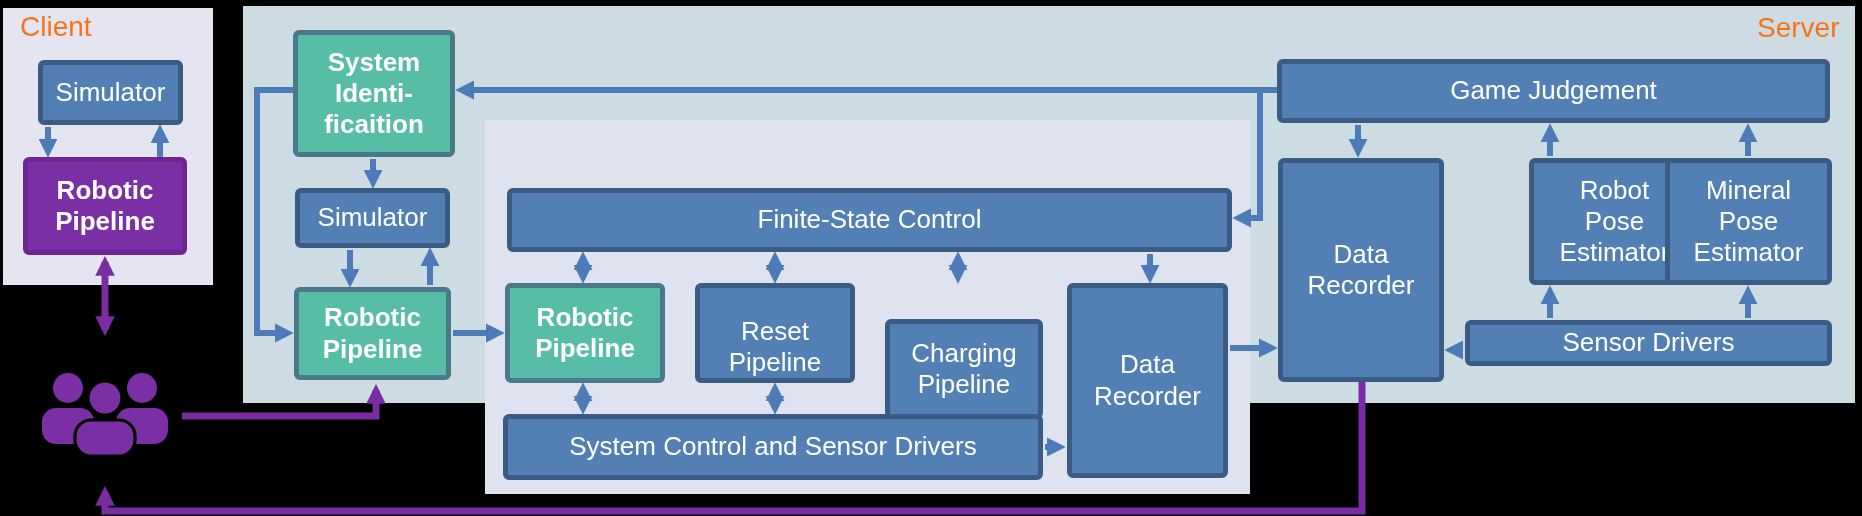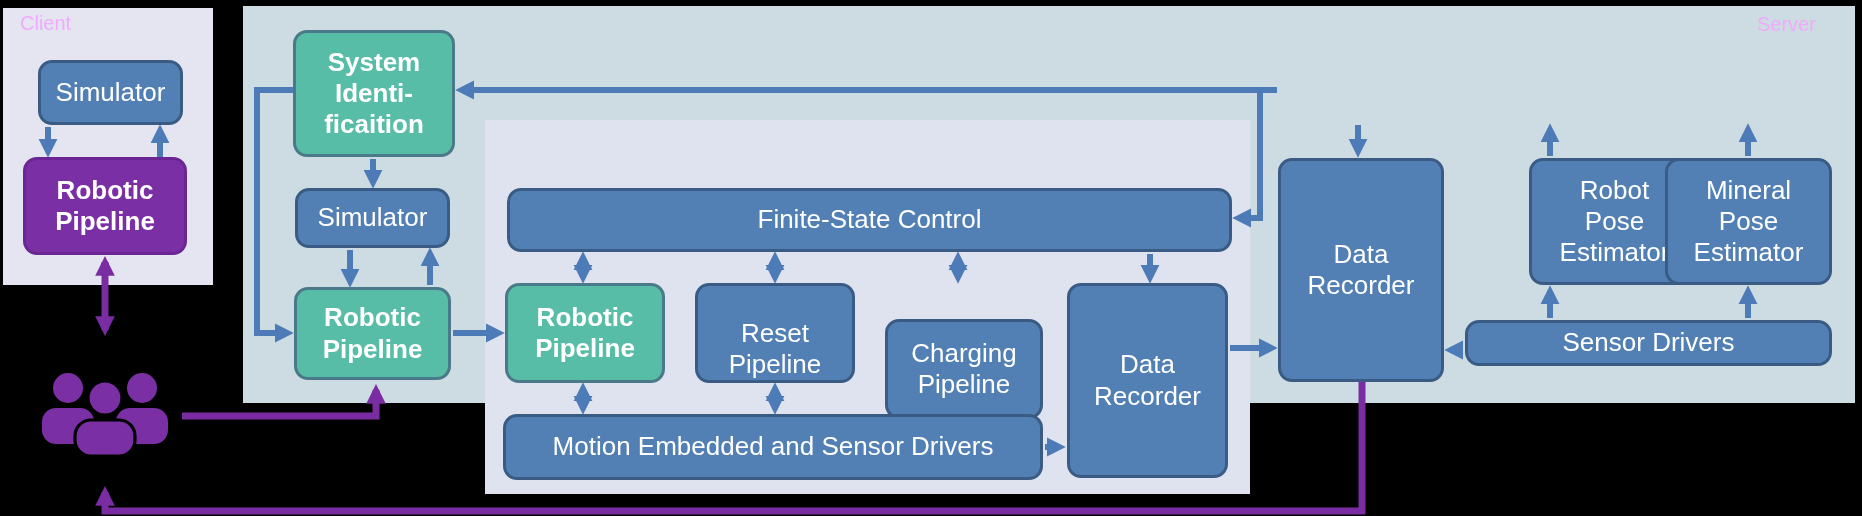--- a/index.html
+++ b/index.html
@@ -9,7 +9,7 @@
   .panel-client{left:3px;top:8px;width:210px;height:277px;background:#e4e5f1;}
   .panel-server{left:243px;top:6px;width:1612px;height:397px;background:#cddce2;}
   .panel-embedded{left:485px;top:120px;width:765px;height:374px;background:#dee3ef;}
-  .plabel{position:absolute;z-index:3;color:#f0abfc;font-size:20px;line-height:1.1;}
+  .plabel{position:absolute;z-index:3;color:#f97316;font-size:28px;line-height:1.1;}
   .lbl-client{left:20px;top:12px;}
   .lbl-server{left:1757px;top:13px;}
   .lbl-embedded{left:498px;top:134px;}

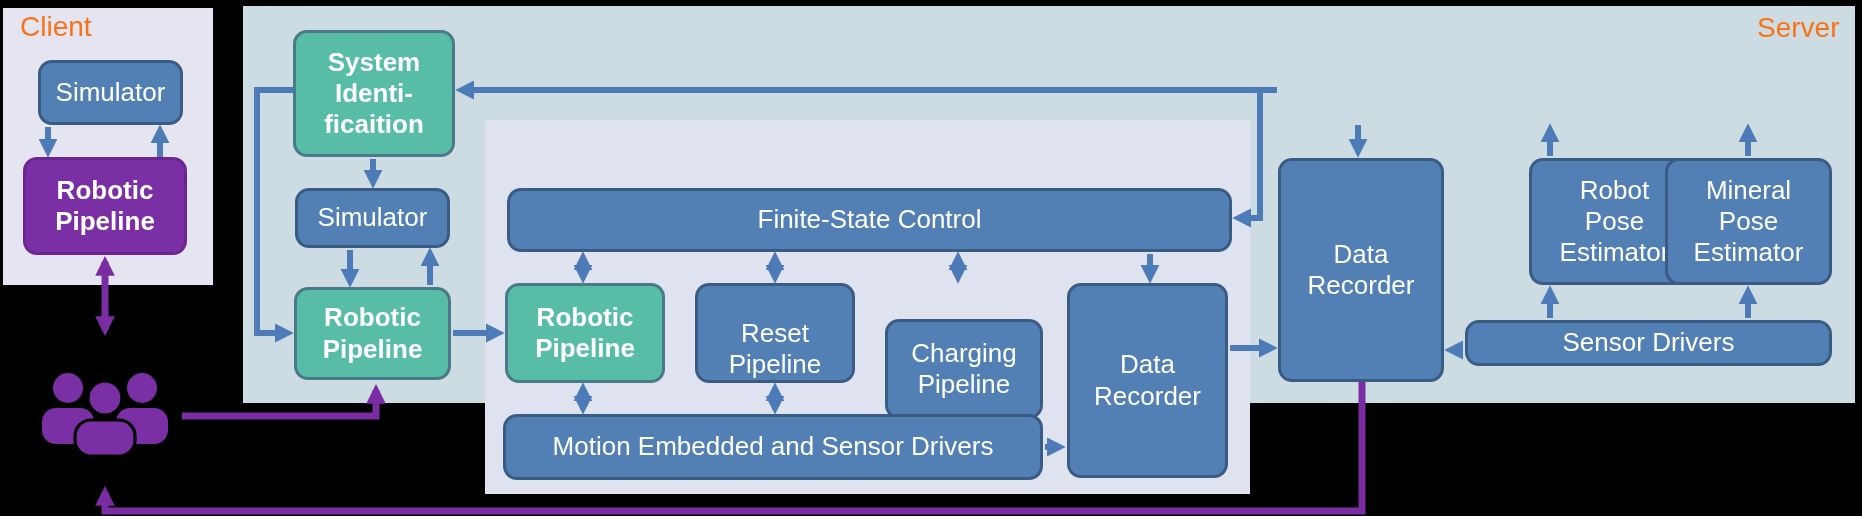--- a/index.html
+++ b/index.html
@@ -15,7 +15,7 @@
   .lbl-embedded{left:498px;top:134px;}
   svg.wires{position:absolute;left:0;top:0;z-index:2;}
   .box{position:absolute;z-index:3;box-sizing:border-box;display:flex;align-items:center;justify-content:center;
-       text-align:center;color:#ffffff;font-size:26px;line-height:1.2;border-radius:14px;border:3px solid #6d28d9;}
+       text-align:center;color:#ffffff;font-size:26px;line-height:1.2;border-radius:6px;border:5px solid #6d28d9;}
   .box span{white-space:pre-line;}
   .blue{background:#5280b4;border-color:#3a5c84;}
   .teal{background:#57bda6;border-color:#4a7a8a;font-weight:bold;}

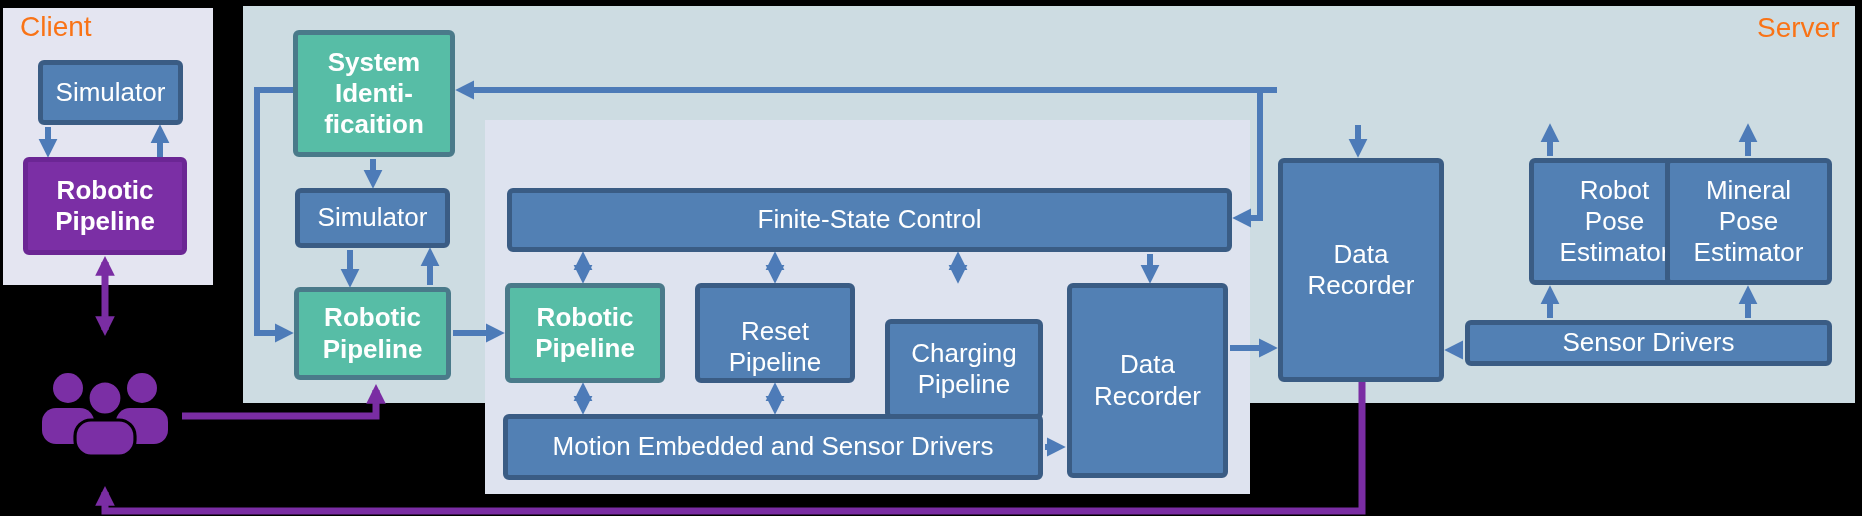--- a/index.html
+++ b/index.html
@@ -133,6 +133,9 @@
       <span>Data
 Recorder</span>
     </div>
+  <div class="box blue b-gj">
+      <span>Game Judgement</span>
+    </div>
   <div class="box blue b-srv-dr">
       <span>Data
 Recorder</span>

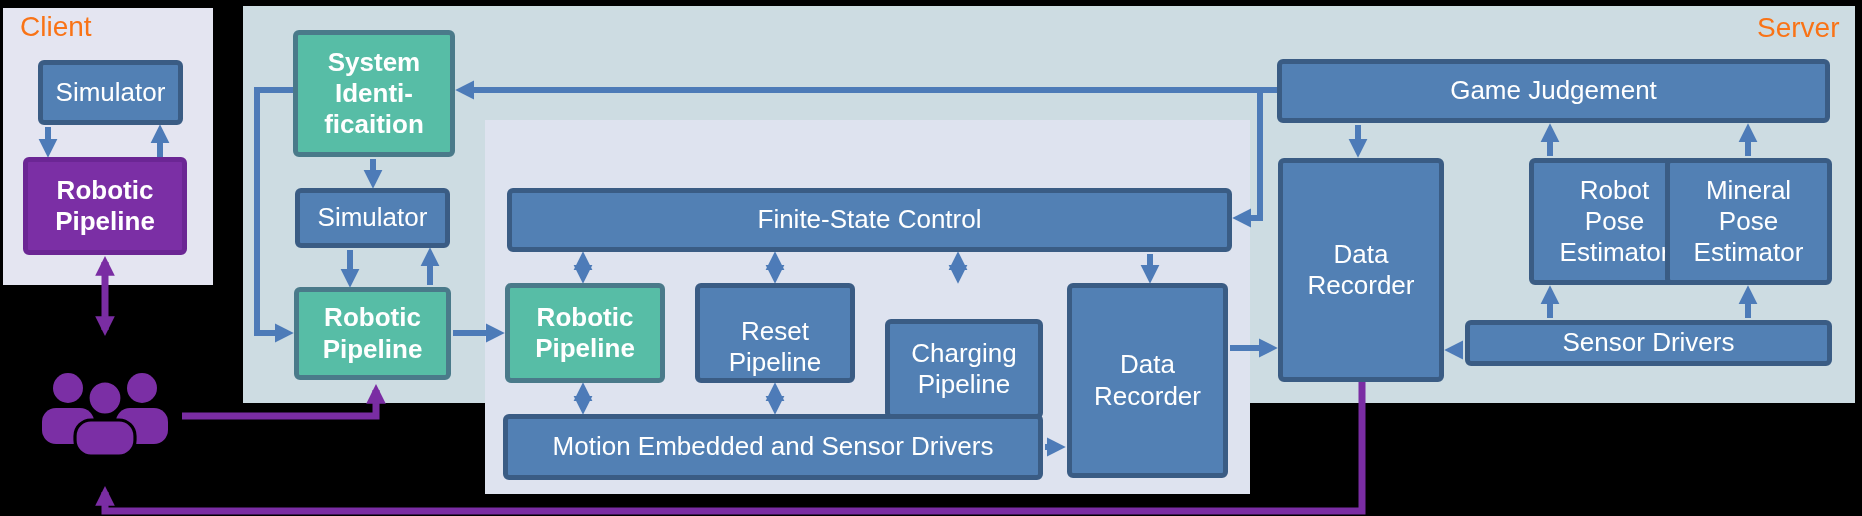--- a/index.html
+++ b/index.html
@@ -127,7 +127,7 @@
 Pipeline</span>
     </div>
   <div class="box blue b-motion">
-      <span>Motion Embedded and Sensor Drivers</span>
+      <span>System Control and Sensor Drivers</span>
     </div>
   <div class="box blue b-emb-dr">
       <span>Data

